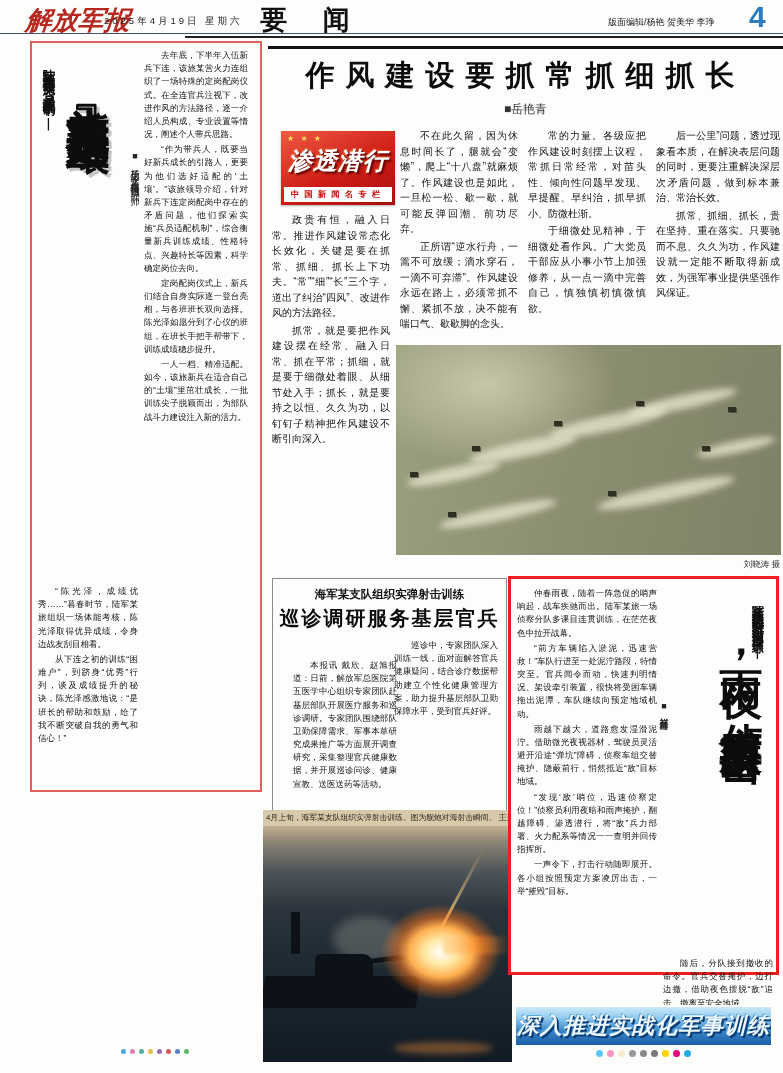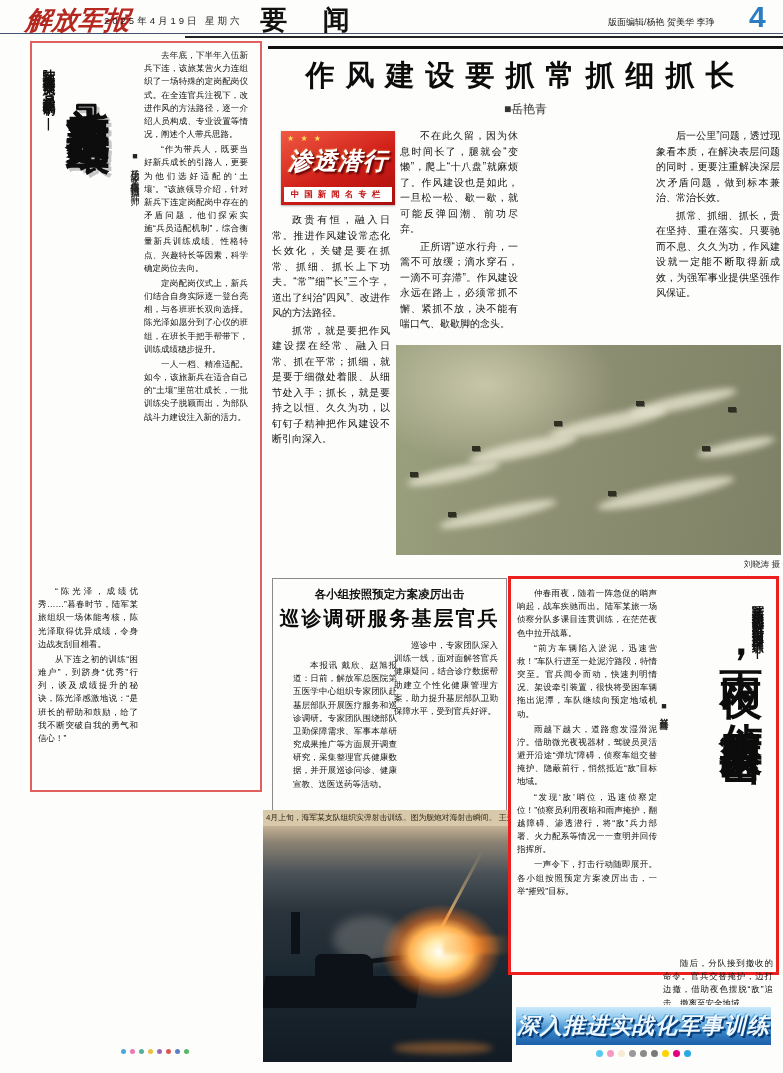--- a/index.html
+++ b/index.html
@@ -142,6 +142,10 @@
       <p>不在此久留，因为休息时间长了，腿就会“变懒”，爬上“十八盘”就麻烦了。作风建设也是如此，一旦松一松、歇一歇，就可能反弹回潮、前功尽弃。</p>
       <p>正所谓“逆水行舟，一篙不可放缓；滴水穿石，一滴不可弃滞”。作风建设永远在路上，必须常抓不懈、紧抓不放，决不能有喘口气、歇歇脚的念头。</p>
     </div>
+  <div class="abs t-col t-col3 jtxt cols">
+      <p>常的力量。各级应把作风建设时刻摆上议程，常抓日常经常，对苗头性、倾向性问题早发现、早提醒、早纠治，抓早抓小、防微杜渐。</p>
+      <p>于细微处见精神，于细微处看作风。广大党员干部应从小事小节上加强修养，从一点一滴中完善自己，慎独慎初慎微慎欲。</p>
+    </div>
   <div class="abs t-col t-col4 jtxt cols">
       <p>后一公里”问题，透过现象看本质，在解决表层问题的同时，更要注重解决深层次矛盾问题，做到标本兼治、常治长效。</p>
       <p>抓常、抓细、抓长，贵在坚持、重在落实。只要驰而不息、久久为功，作风建设就一定能不断取得新成效，为强军事业提供坚强作风保证。</p>

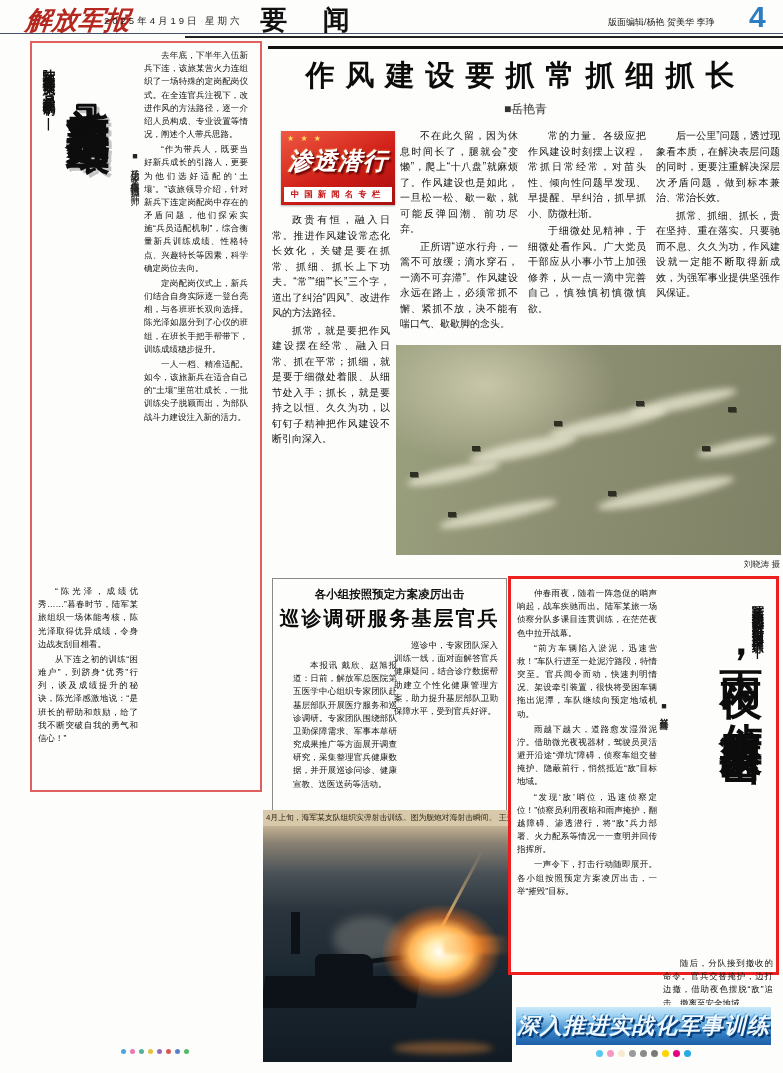--- a/index.html
+++ b/index.html
@@ -172,7 +172,7 @@
   <div class="abs tank-credit">刘晓涛 摄</div>
 
   <div class="abs clinic-box">
-    <div class="abs c-kicker">各小组按照预定方案凌厉出击</div>
+    <div class="abs c-kicker">海军某支队组织实弹射击训练</div>
     <div class="abs c-title">巡诊调研服务基层官兵</div>
     <div class="abs c-col c-col1 jtxt cols">
         <p>本报讯 戴欣、赵旭报道：日前，解放军总医院第五医学中心组织专家团队赴基层部队开展医疗服务和巡诊调研。专家团队围绕部队卫勤保障需求、军事本草研究成果推广等方面展开调查研究，采集整理官兵健康数据，并开展巡诊问诊、健康宣教、送医送药等活动。</p>

